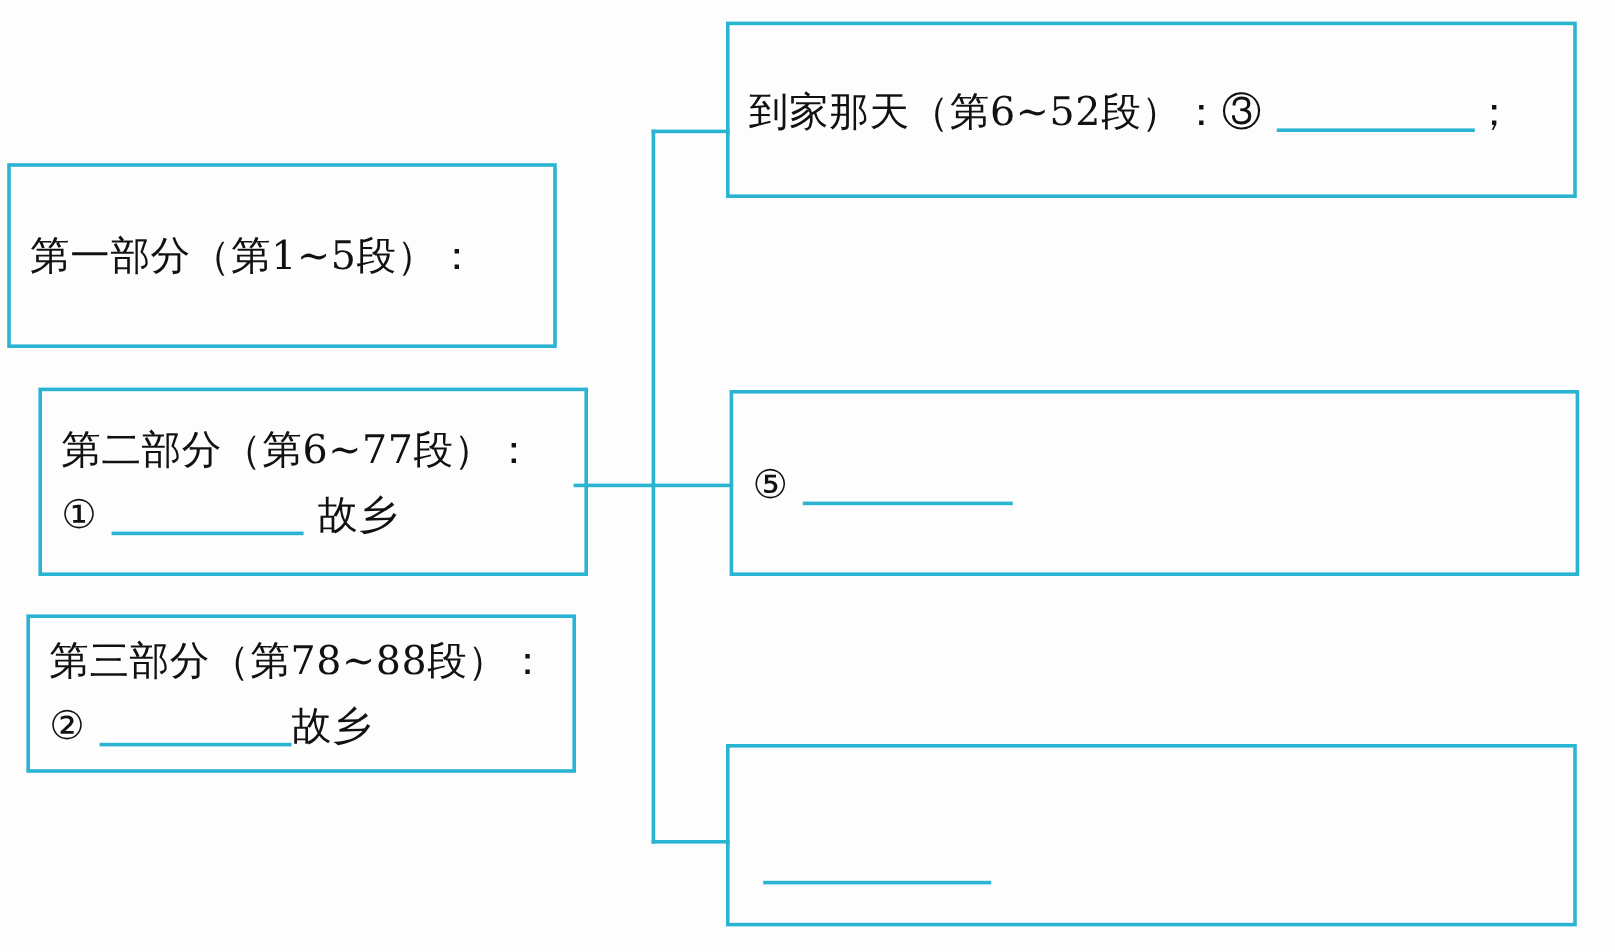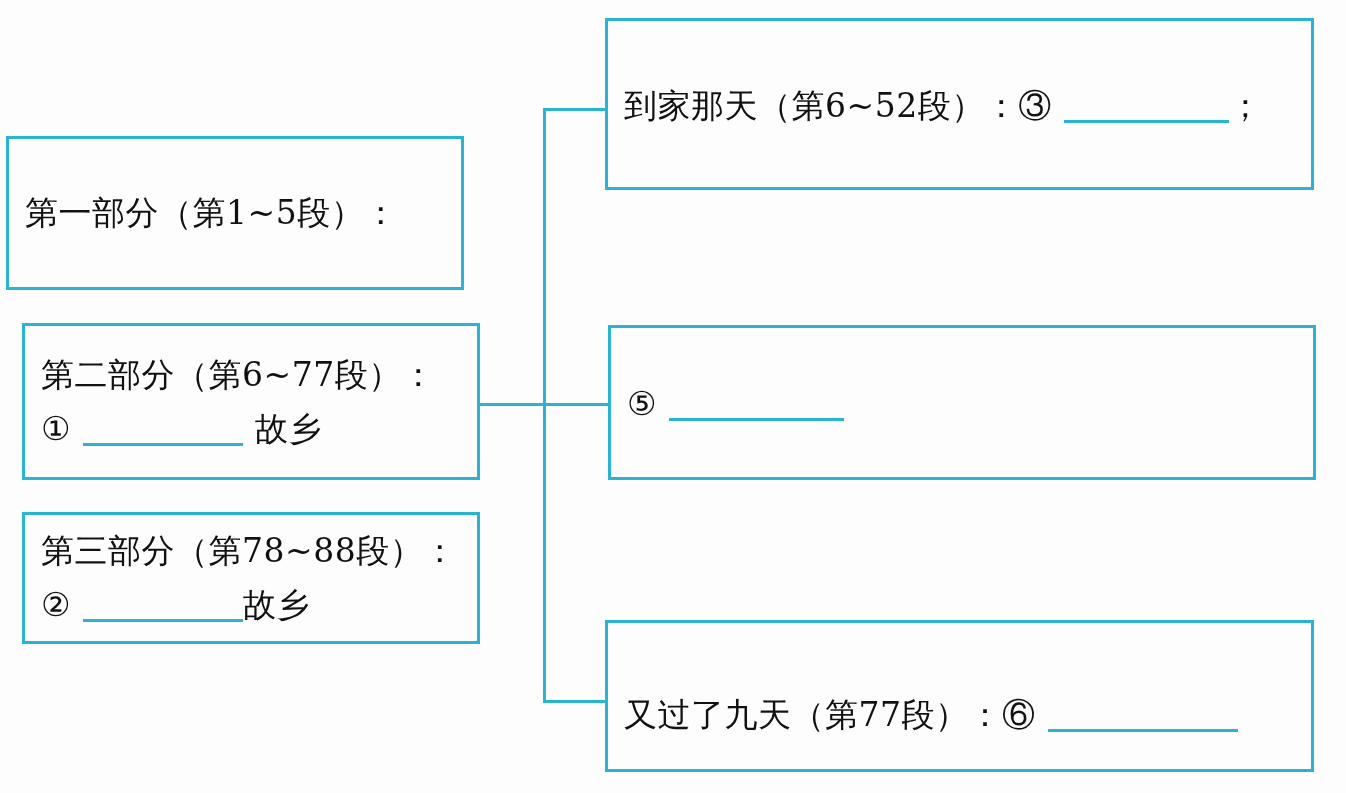--- a/index.html
+++ b/index.html
@@ -103,7 +103,7 @@
     </div>
   </div>
 
-  <div class="box" style="left:605px; top:18px; width:709px; height:172px;">
+  <div class="box" style="left:605px; top:18px; width:709px; height:147px;">
     <div class="line pad-l">
       <span>到家那天（第6~52段）：③</span>
       <span class="sp2"></span>

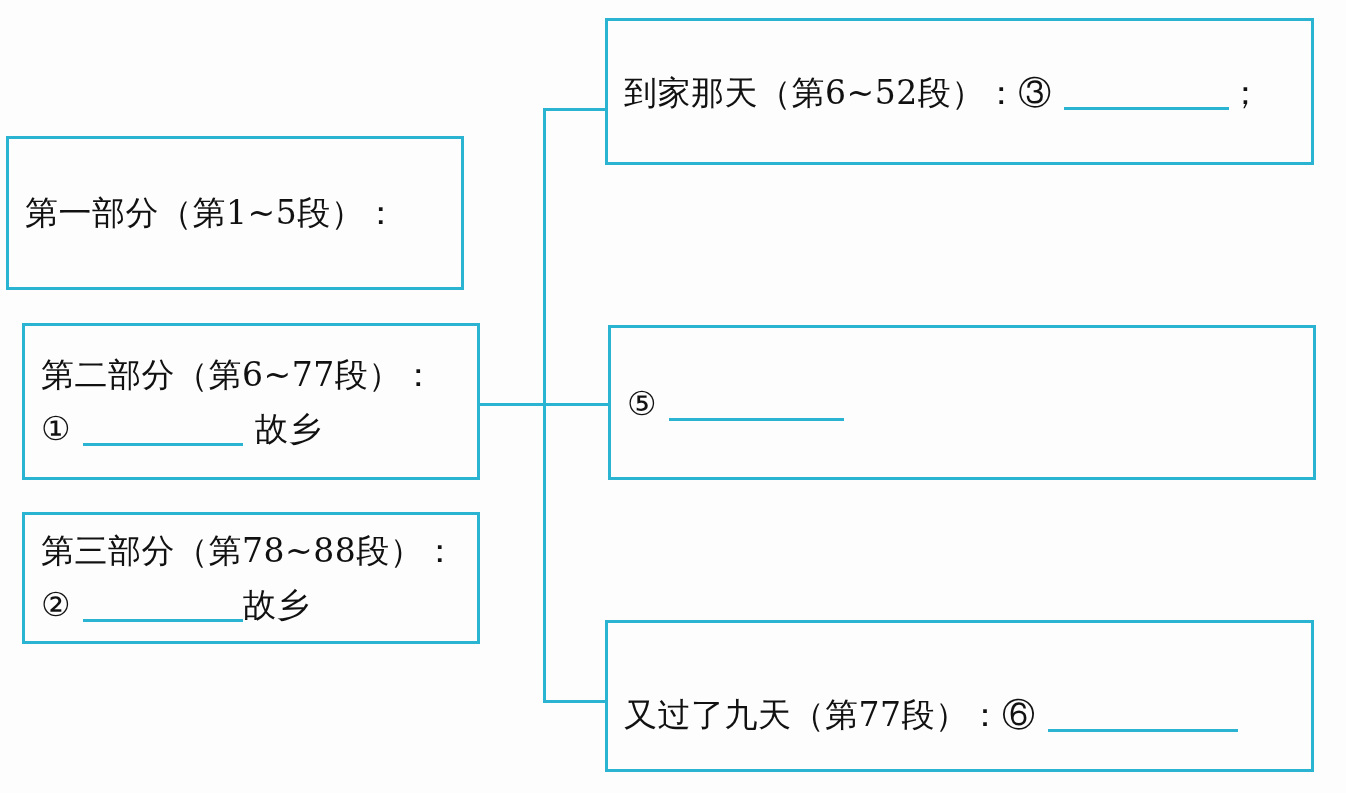--- a/index.html
+++ b/index.html
@@ -78,7 +78,7 @@
     </div>
   </div>
 
-  <div class="box" style="left:22px; top:323px; width:458px; height:157px;">
+  <div class="box" style="left:32px; top:323px; width:458px; height:157px;">
     <div class="line pad-l">
       <span>第二部分（第6~77段）：</span>
     </div>

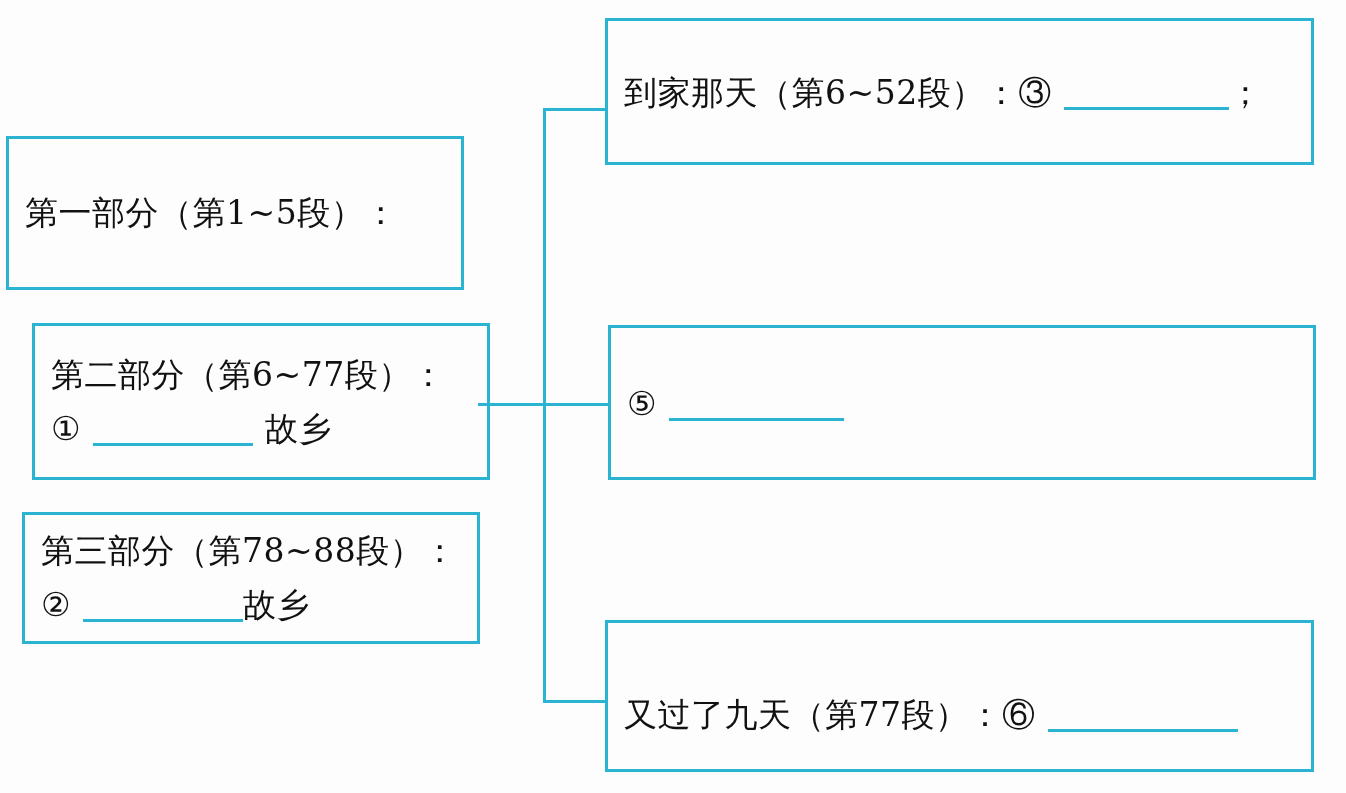--- a/index.html
+++ b/index.html
@@ -122,7 +122,6 @@
 
   <div class="box" style="left:605px; top:620px; width:709px; height:152px;">
     <div class="line pad-l" style="margin-top:34px;">
-      <span>又过了九天（第77段）：⑥</span>
       <span class="sp2"></span>
       <span class="blank" style="width:190px;"></span>
     </div>

